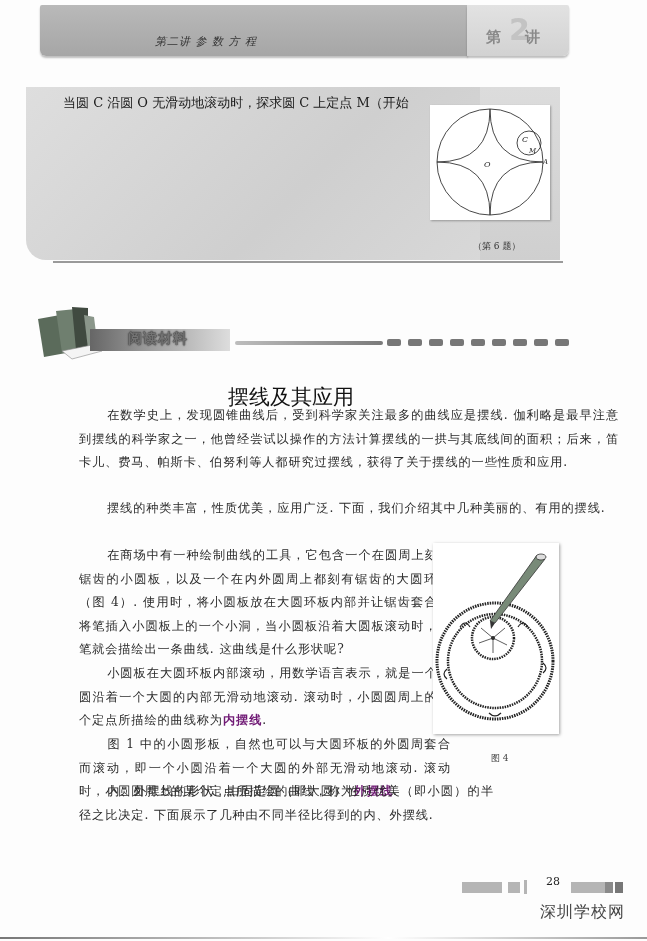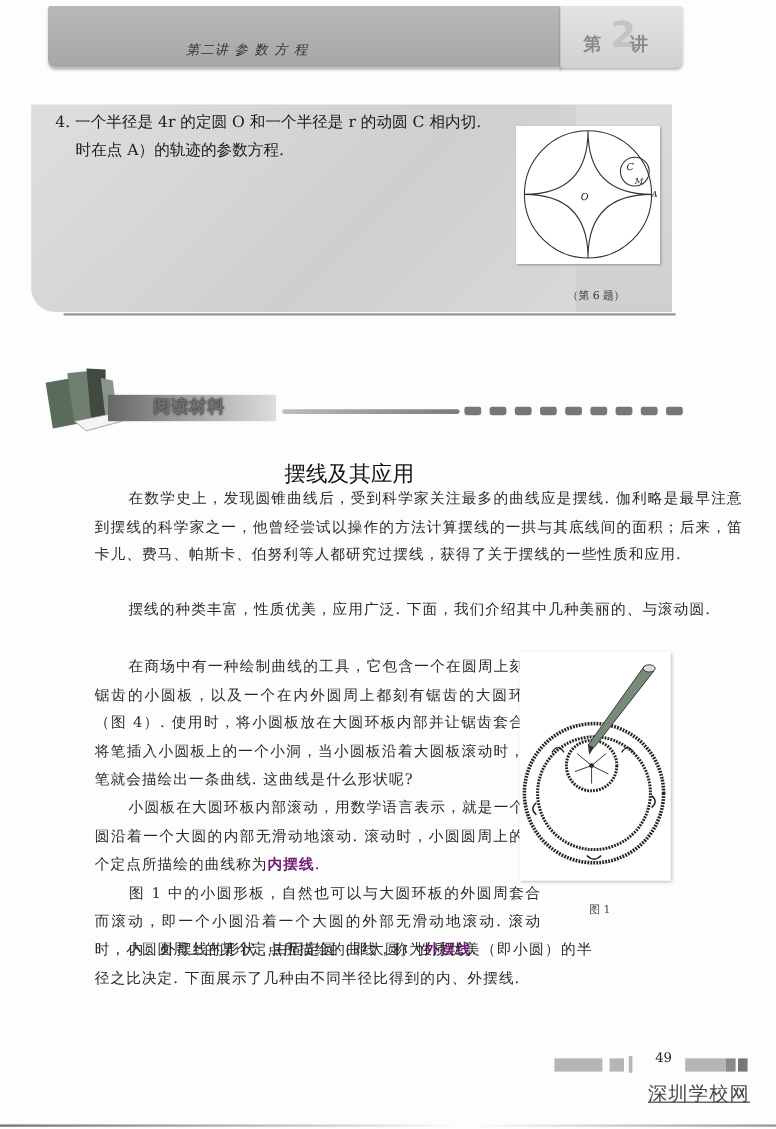--- a/index.html
+++ b/index.html
@@ -131,7 +131,6 @@
 <div class="abs exercise-box-right"></div>
 <div class="abs exercise-rule"></div>
 <div class="abs exercise-text">
-  <div><span class="num">4.</span> <span>一个半径是 4r 的定圆 O 和一个半径是 r 的动圆 C 相内切.</span></div>
   <div style="padding-left:17px">时在点 A）的轨迹的参数方程.</div>
 </div>
 

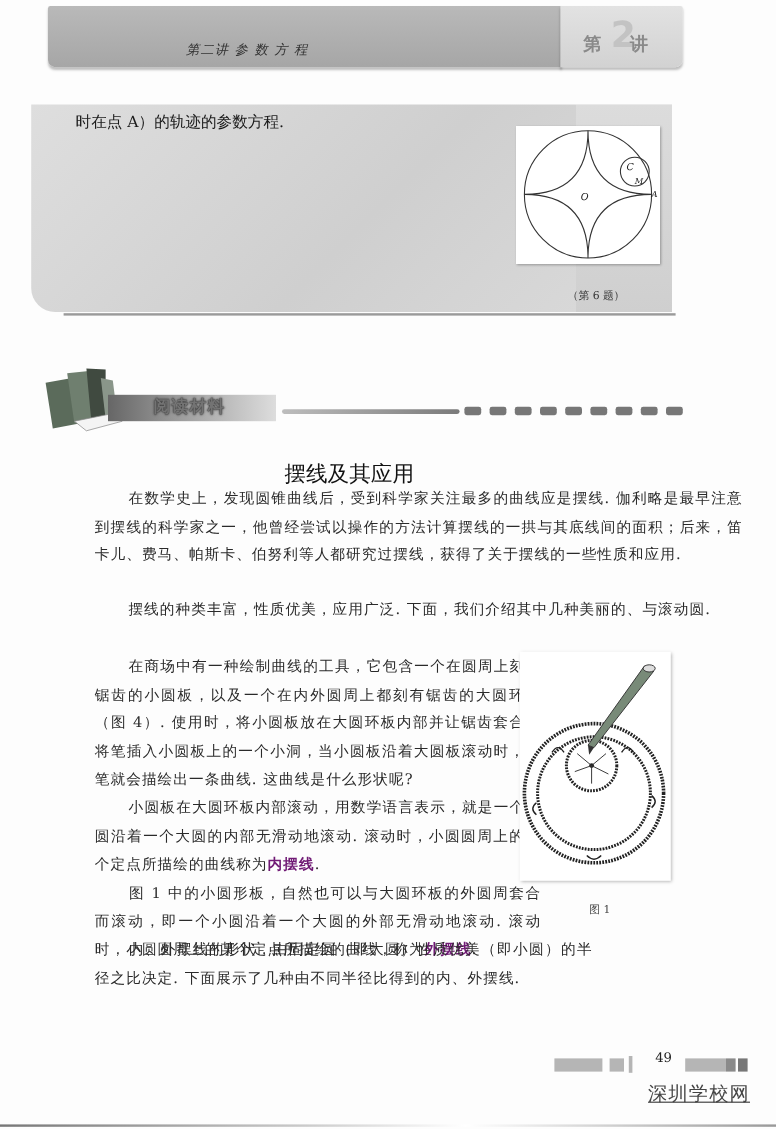--- a/index.html
+++ b/index.html
@@ -131,6 +131,7 @@
 <div class="abs exercise-box-right"></div>
 <div class="abs exercise-rule"></div>
 <div class="abs exercise-text">
+  <div style="padding-left:17px">当圆 C 沿圆 O 无滑动地滚动时，探求圆 C 上定点 M（开始</div>
   <div style="padding-left:17px">时在点 A）的轨迹的参数方程.</div>
 </div>
 

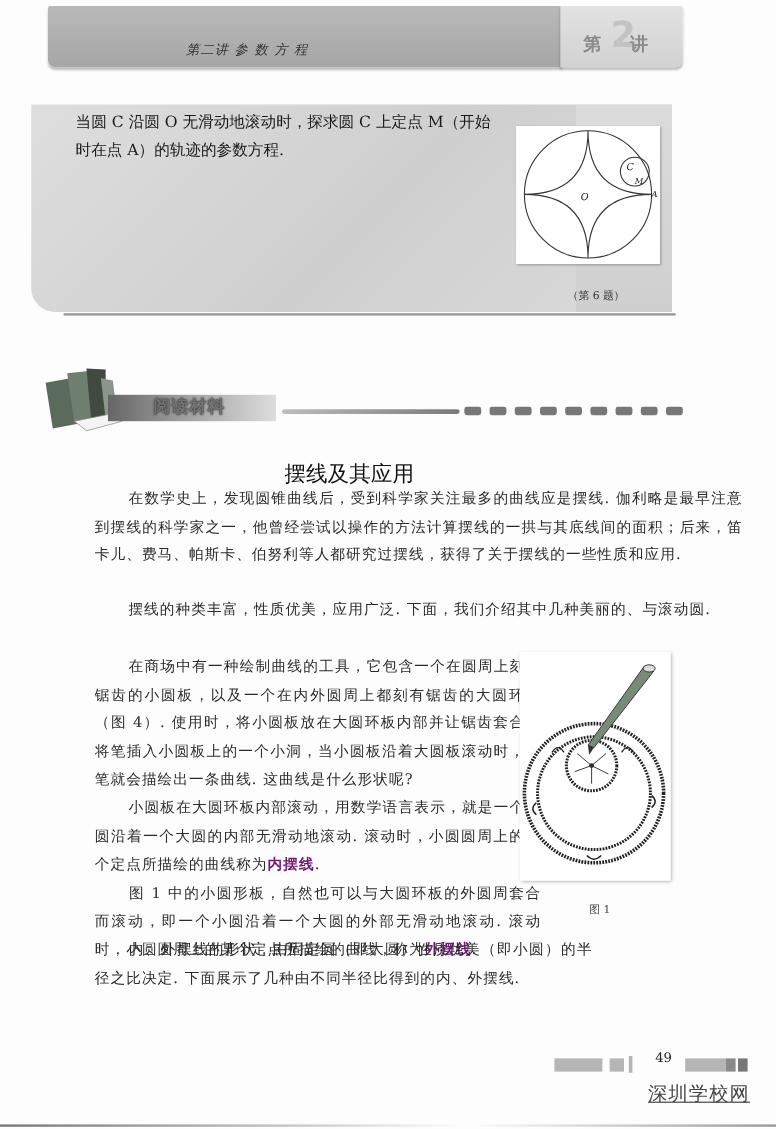--- a/index.html
+++ b/index.html
@@ -132,7 +132,6 @@
 <div class="abs exercise-rule"></div>
 <div class="abs exercise-text">
   <div style="padding-left:17px">当圆 C 沿圆 O 无滑动地滚动时，探求圆 C 上定点 M（开始</div>
-  <div style="padding-left:17px">时在点 A）的轨迹的参数方程.</div>
 </div>
 
 <div class="abs fig4">

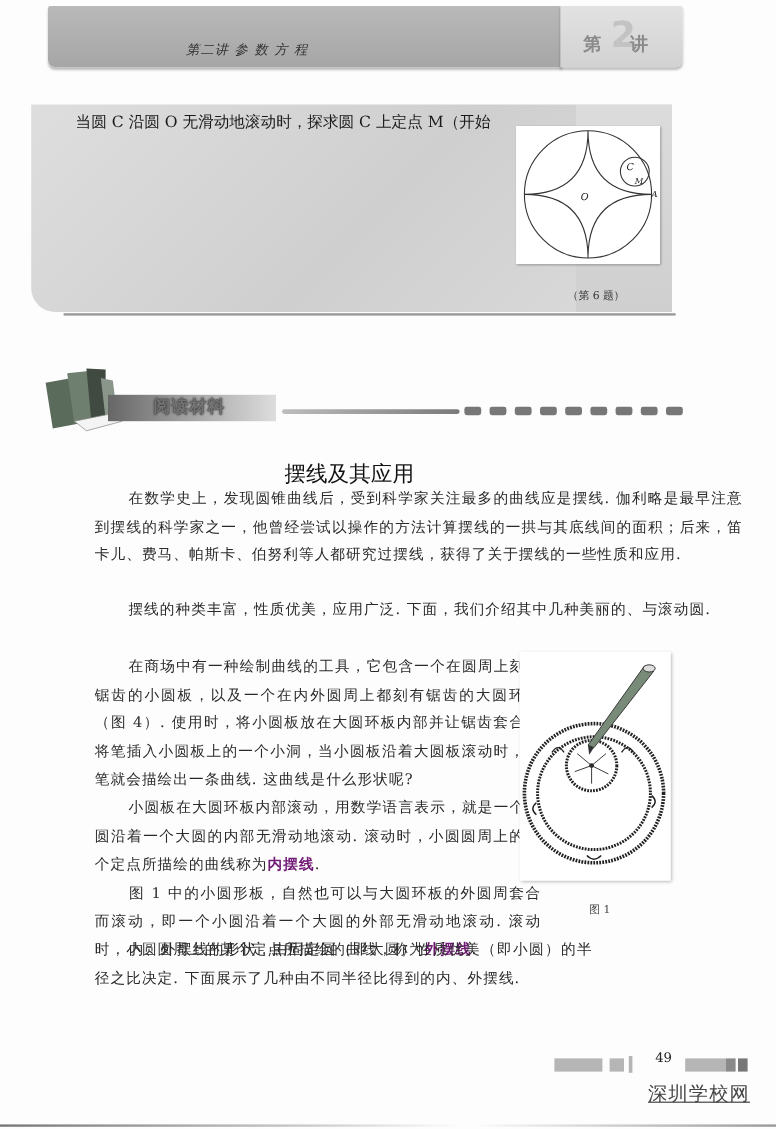--- a/index.html
+++ b/index.html
@@ -83,7 +83,7 @@
 
   .article-title {
     left: 0; width: 582px; top: 383px; text-align: center;
-    font-size: 18px; font-family: Liberation Mono, monospace; color: #111;
+    font-size: 21px; font-family: Liberation Mono, monospace; color: #111;
   }
 
   .para {

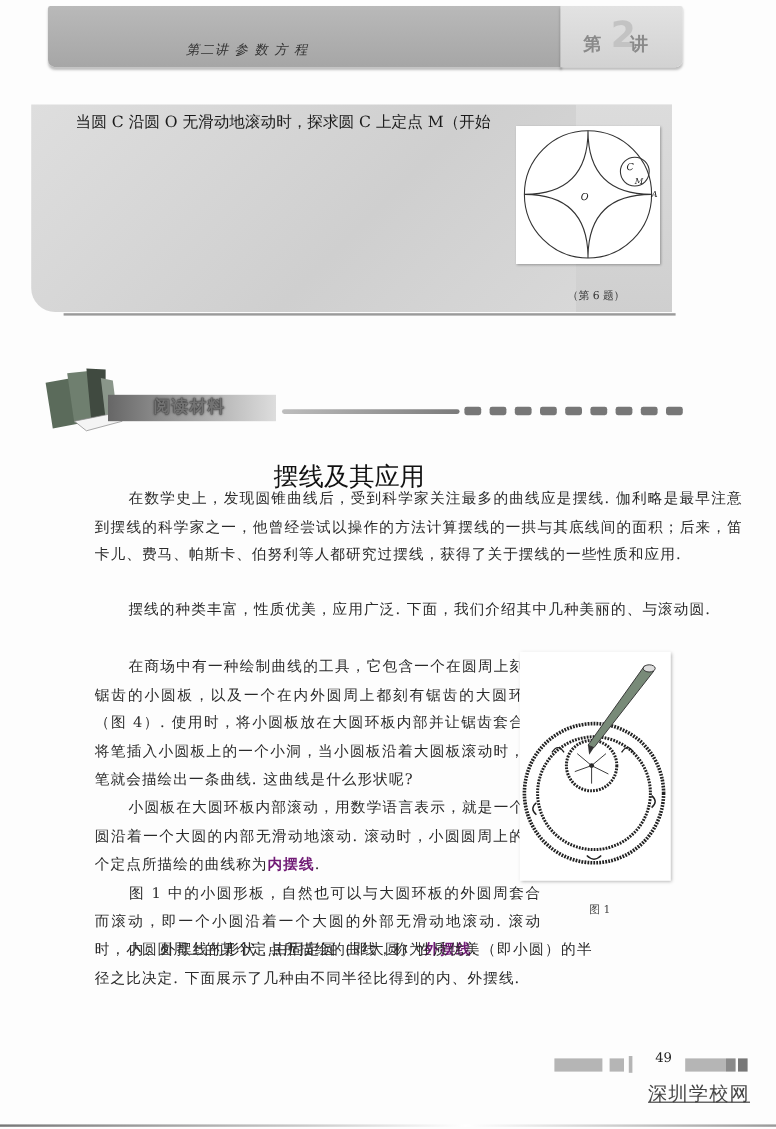--- a/index.html
+++ b/index.html
@@ -172,7 +172,7 @@
 <div class="abs article-title">摆线及其应用</div>
 
 <div class="abs para p-wide" style="top:404px"><span class="indent"></span><span>在数学史上，发现圆锥曲线后，受到科学家关注最多的曲线应是摆线. 伽利略是最早注意到摆线的科学家之一，他曾经尝试以操作的方法计算摆线的一拱与其底线间的面积；后来，笛卡儿、费马、帕斯卡、伯努利等人都研究过摆线，获得了关于摆线的一些性质和应用.</span></div>
-<div class="abs para p-wide" style="top:497px"><span class="indent"></span><span>摆线的种类丰富，性质优美，应用广泛. 下面，我们介绍其中几种美丽的、与滚动圆.</span></div>
+<div class="abs para p-wide" style="top:497px"><span class="indent"></span><span>摆线的种类丰富，性质优美，应用广泛. 下面，我们介绍其中几种美丽的、有用的摆线.</span></div>
 <div class="abs para p-narrow" style="top:544px"><span class="indent"></span><span>在商场中有一种绘制曲线的工具，它包含一个在圆周上刻满锯齿的小圆板，以及一个在内外圆周上都刻有锯齿的大圆环板（图 4）. 使用时，将小圆板放在大圆环板内部并让锯齿套合，将笔插入小圆板上的一个小洞，当小圆板沿着大圆板滚动时，铅笔就会描绘出一条曲线. 这曲线是什么形状呢?</span></div>
 <div class="abs para p-narrow" style="top:662px"><span class="indent"></span><span>小圆板在大圆环板内部滚动，用数学语言表示，就是一个小圆沿着一个大圆的内部无滑动地滚动. 滚动时，小圆圆周上的某个定点所描绘的曲线称为</span><b>内摆线</b><span>.</span></div>
 <div class="abs para p-narrow" style="top:733px"><span class="indent"></span><span>图 1 中的小圆形板，自然也可以与大圆环板的外圆周套合而滚动，即一个小圆沿着一个大圆的外部无滑动地滚动. 滚动时，小圆圆周上的某个定点所描绘的曲线，称为</span><b>外摆线</b><span>.</span></div>

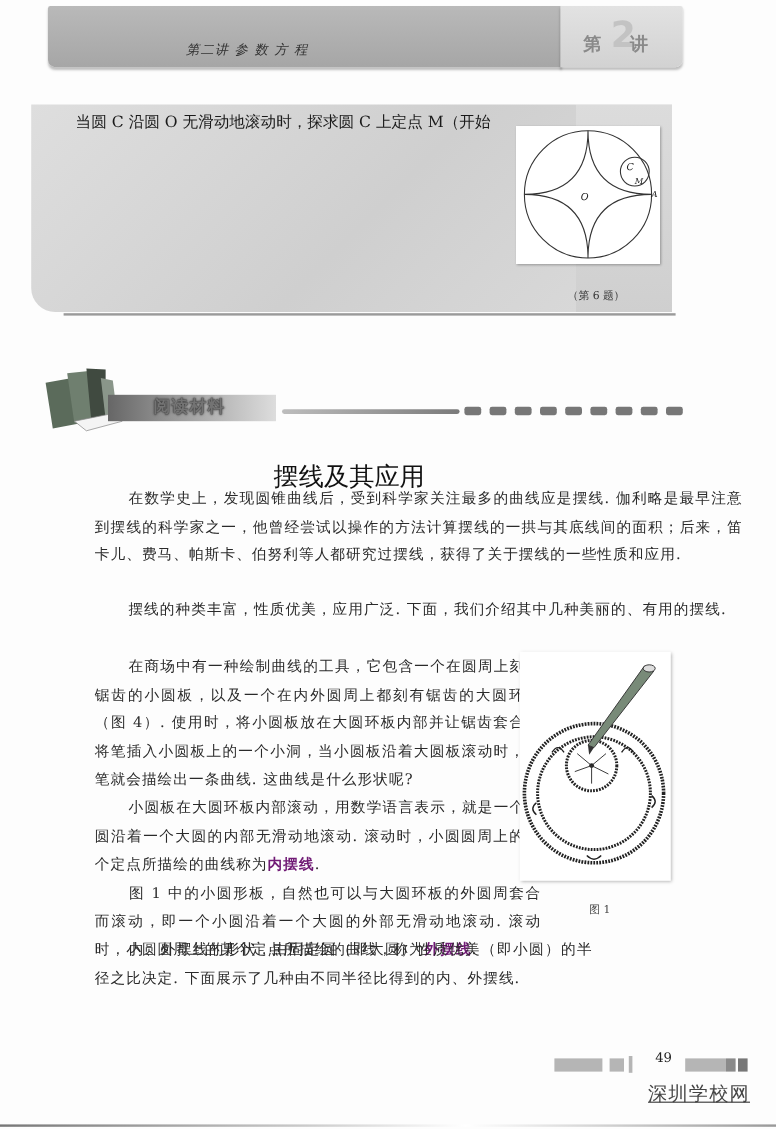--- a/index.html
+++ b/index.html
@@ -203,7 +203,7 @@
     <polygon points="57,78 62,80 58,86" fill="#333"></polygon>
   </svg>
 </div>
-<div class="abs fig1-caption">图 1</div>
+<div class="abs fig1-caption">图 4</div>
 
 <div class="abs footer-bars">
   <div class="fb" style="width:40px"></div>

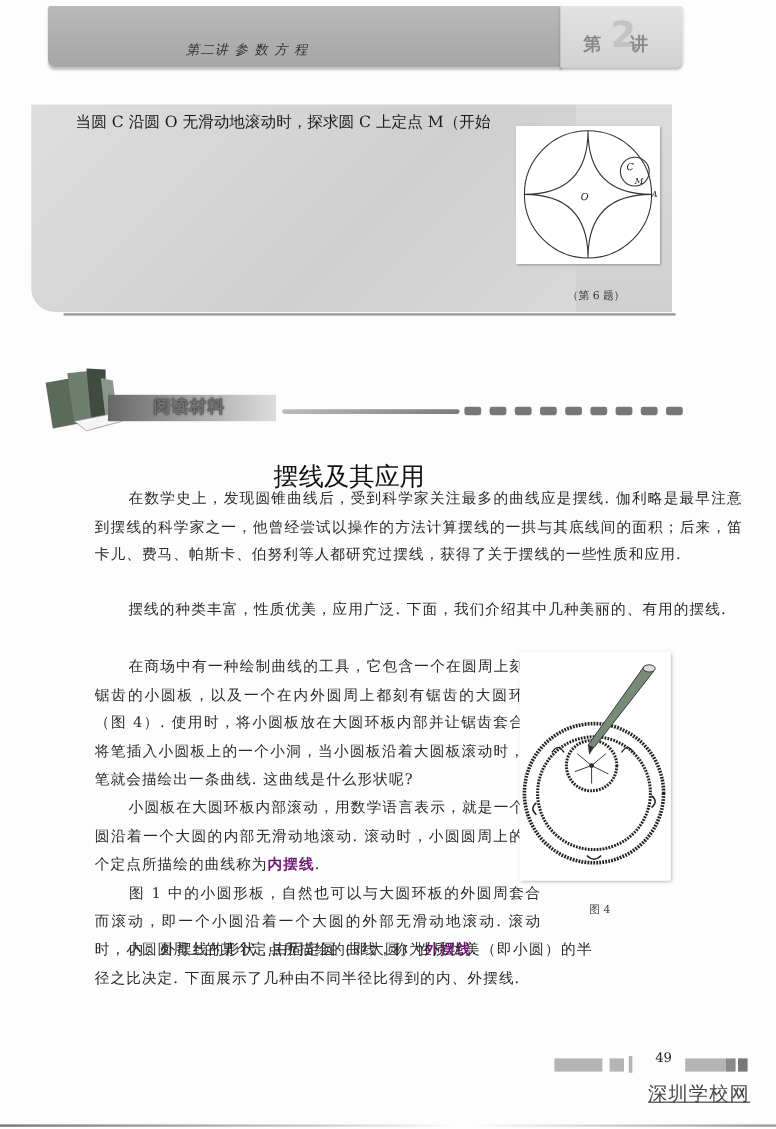--- a/index.html
+++ b/index.html
@@ -217,7 +217,7 @@
   <div style="width:2px"></div>
   <div class="fb" style="width:8px;background:#777"></div>
 </div>
-<div class="abs page-number">49</div>
+<div class="abs page-number">28</div>
 <div class="abs watermark">深圳学校网</div>
 <div class="abs footer-rule"></div>
 

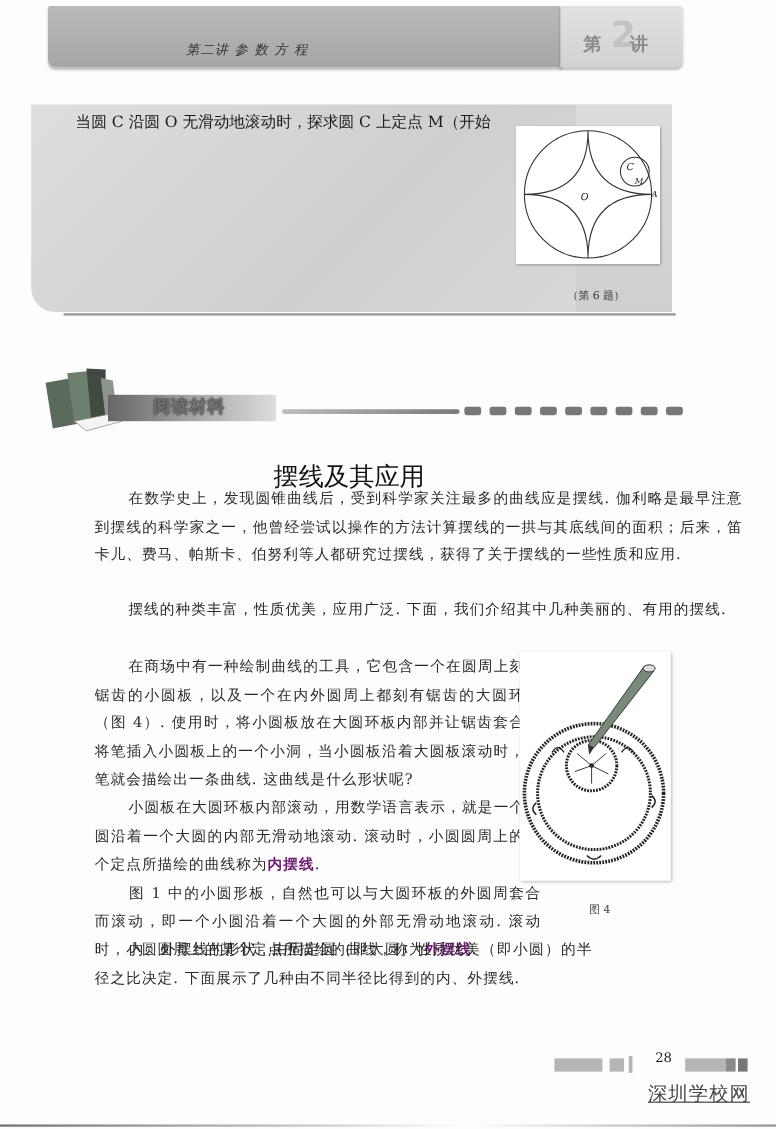--- a/index.html
+++ b/index.html
@@ -109,7 +109,7 @@
   }
   .watermark {
     left: 540px; top: 902px; font-size: 16px; color: #444;
-    font-family: "DejaVu Sans", sans-serif; letter-spacing: 1px; text-decoration: underline;
+    font-family: "DejaVu Sans", sans-serif; letter-spacing: 1px;
   }
   .footer-rule {
     left: 0; top: 937px; width: 647px; height: 2px;

